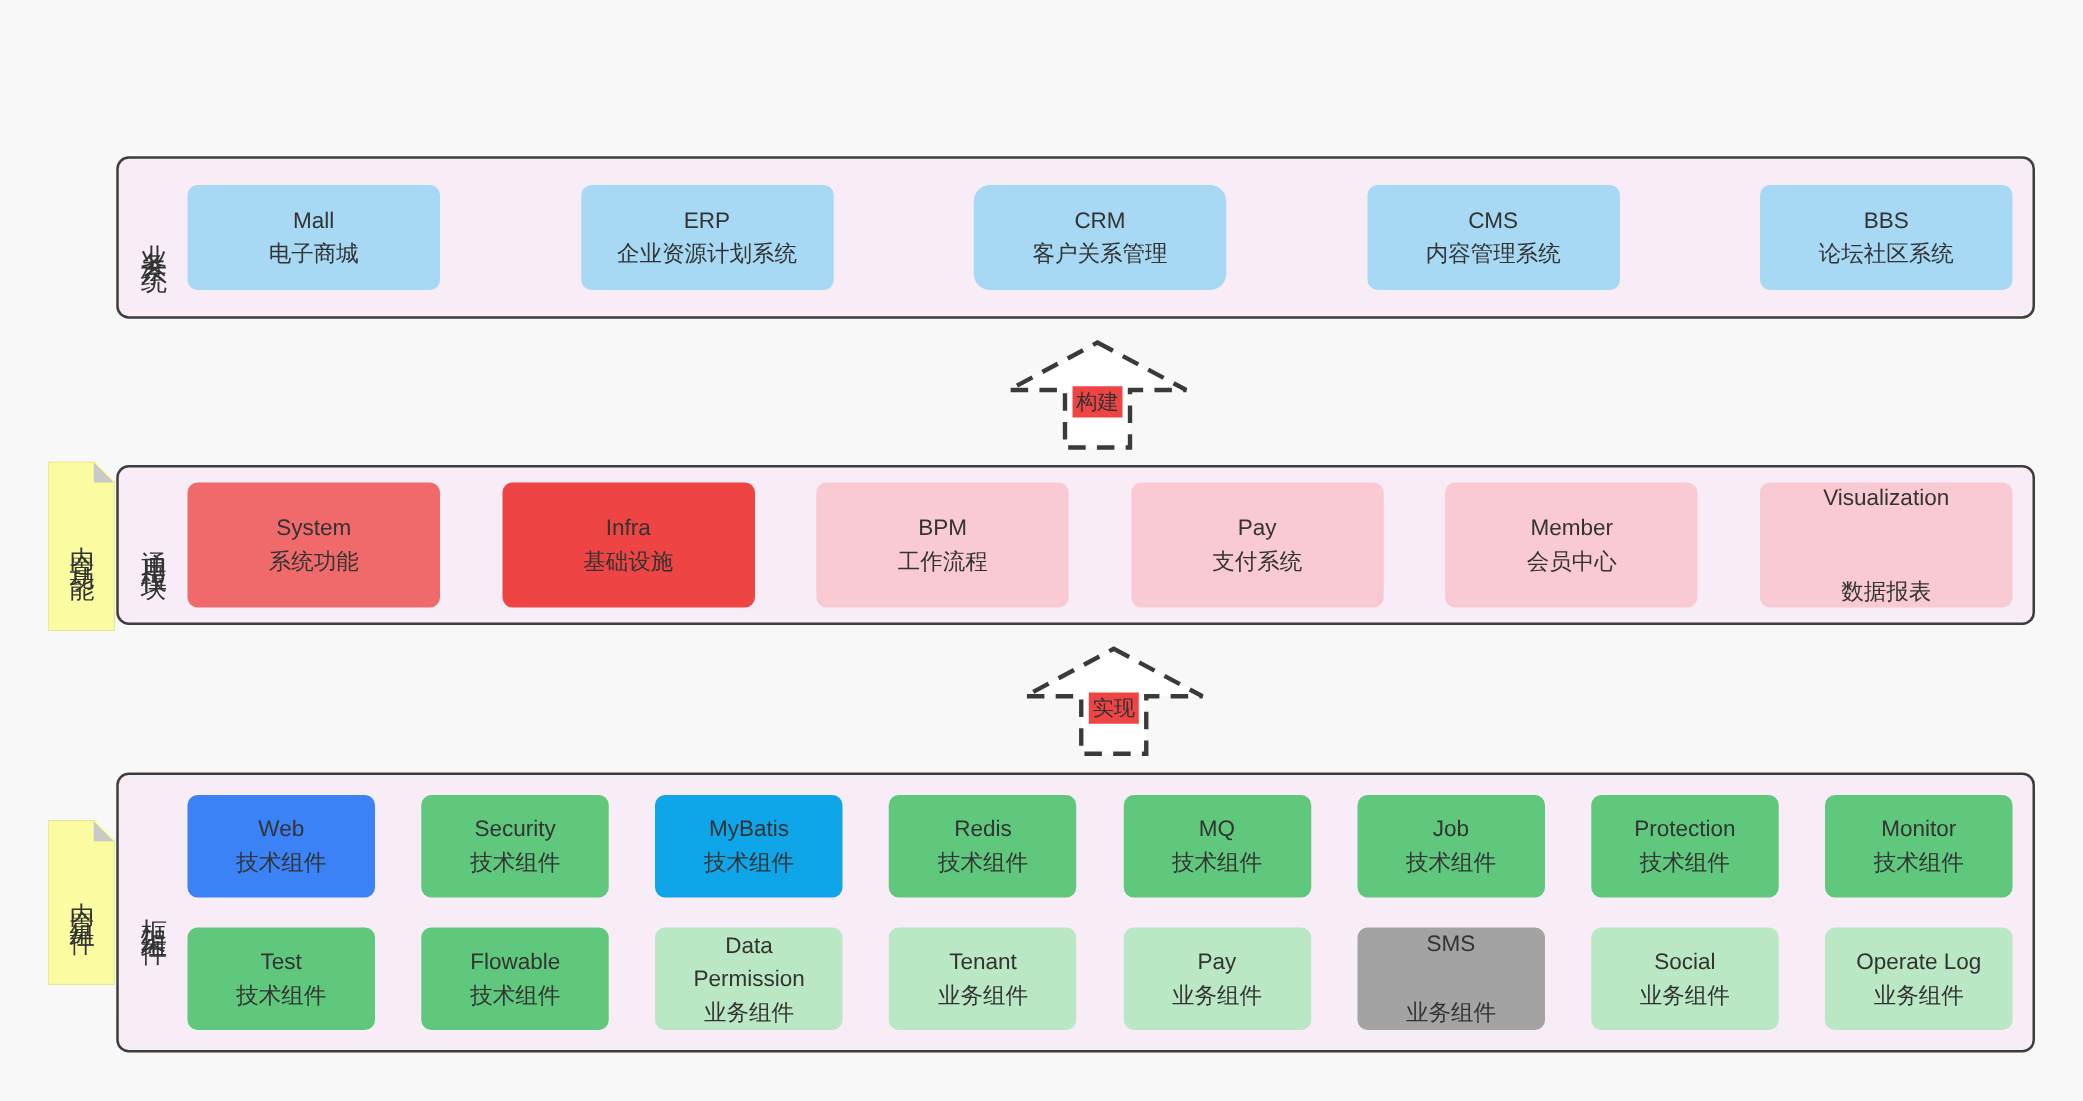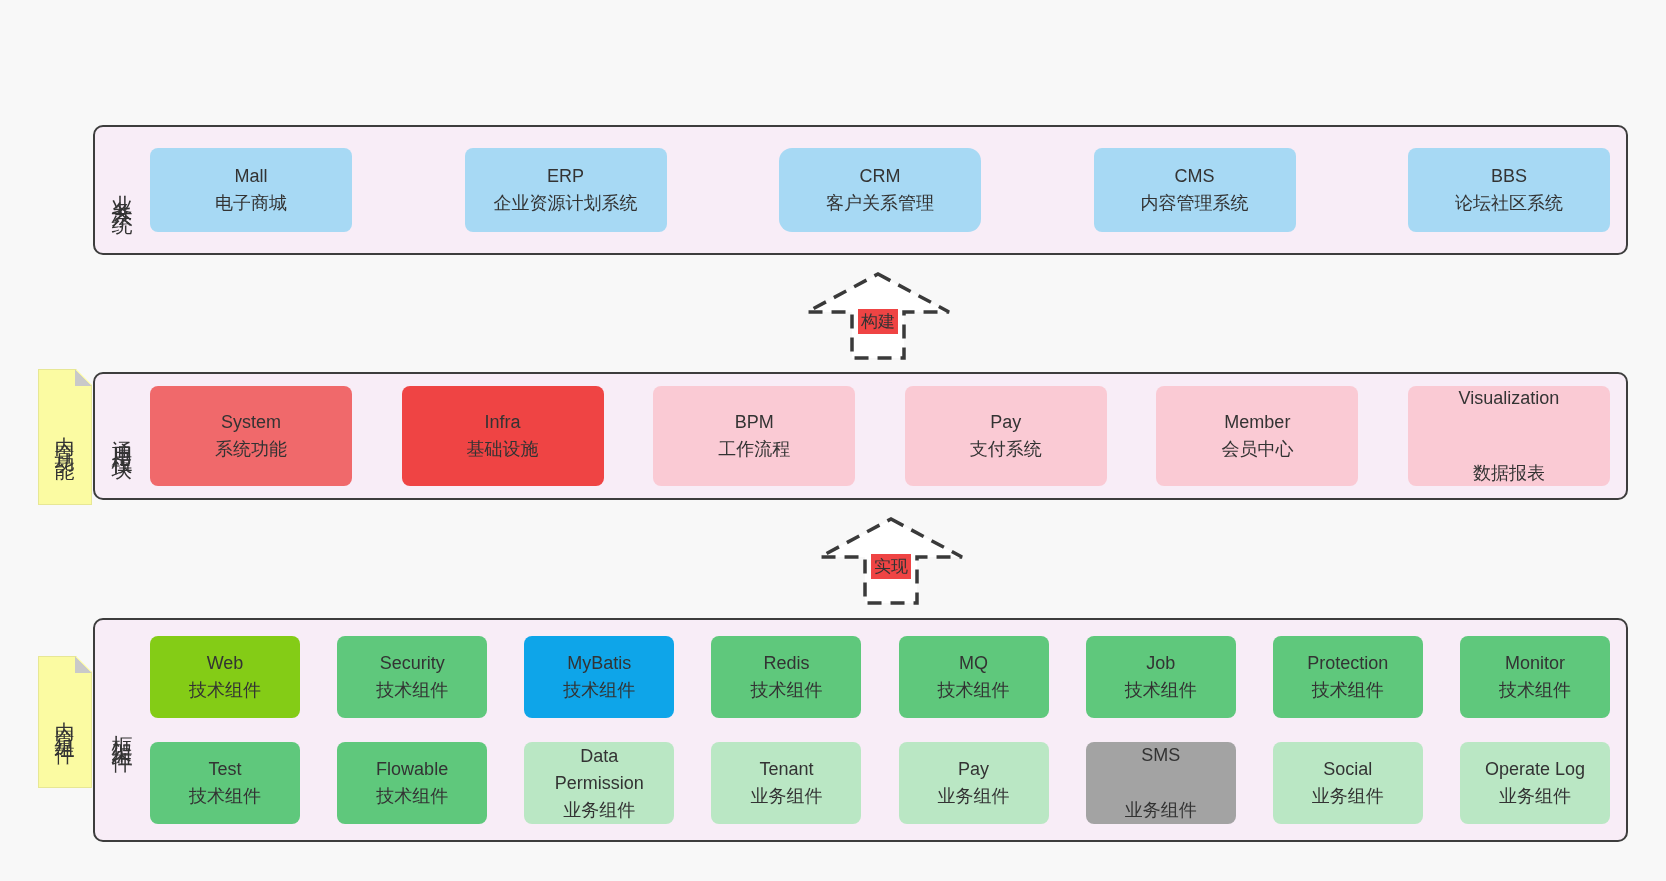--- a/index.html
+++ b/index.html
@@ -157,7 +157,7 @@
   </div>
   <div class="panel-body two-rows">
     <div class="box-row">
-      <div class="box box-sm" style="background: #84cc16;">
+      <div class="box box-sm" style="background: #3b82f6;">
         <div>Web</div>
         <div>技术组件</div>
       </div>

